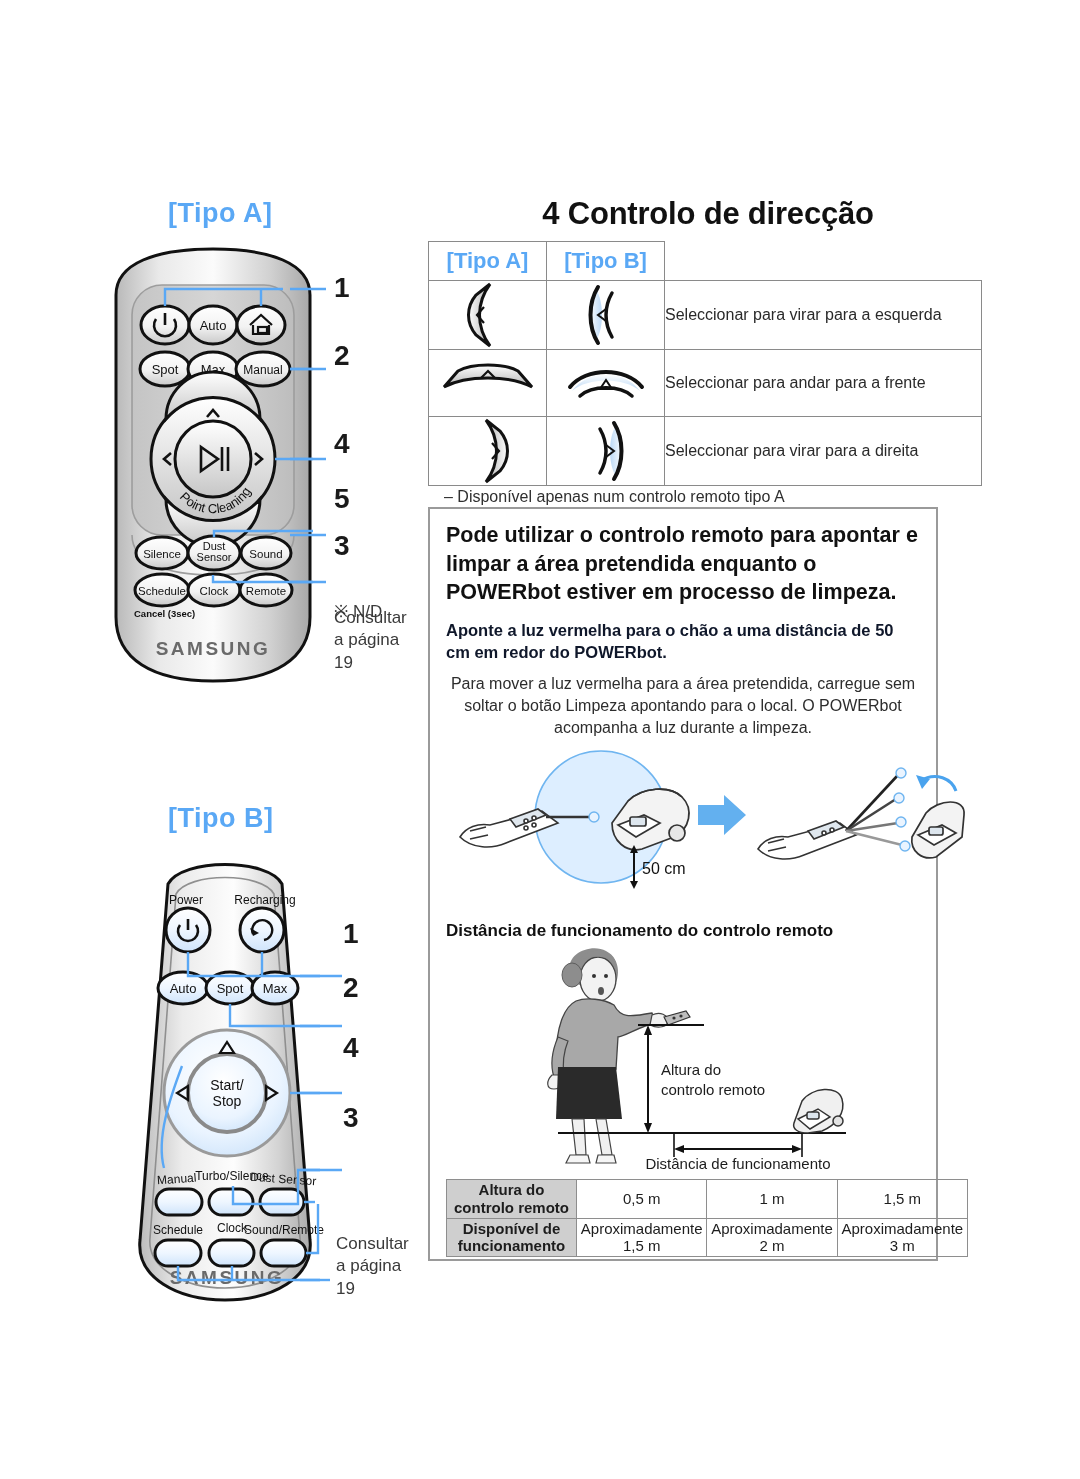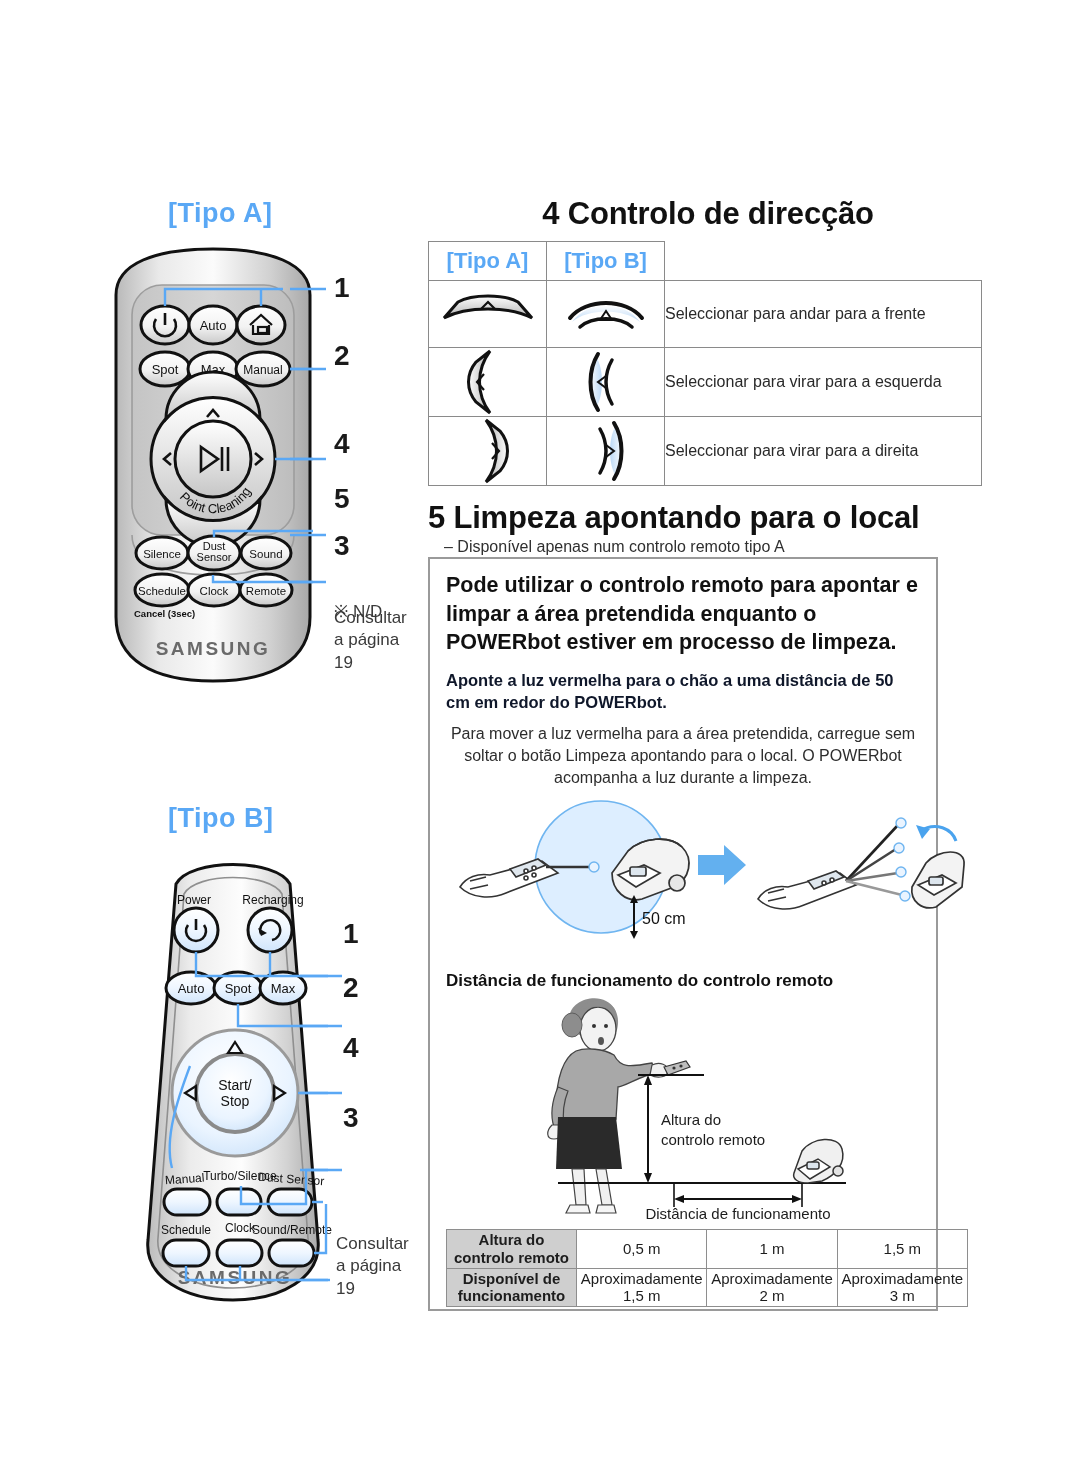--- a/index.html
+++ b/index.html
@@ -421,6 +421,36 @@
         </tr>
       </thead>
       <tbody>
+
+        <tr>
+          <td class="icon-cell">
+            <svg class="dir-ico" width="56" height="68" viewBox="0 0 56 68">
+              <defs>
+                  <linearGradient id="gA2" x1="0" y1="0" x2="1" y2="0">
+                <stop offset="0" stop-color="#fefefe"></stop>
+                    <stop offset="1" stop-color="#b0b0b0"></stop>
+                  </linearGradient>
+                </defs>
+              <path d="M30 3 L16 14 C6 26 6 42 16 54 L30 65 C16 46 16 22 30 3 Z" fill="url(#gA2)" stroke="#111" stroke-width="3"></path>
+              <path d="M24 26 L17 34 L24 42" fill="none" stroke="#111" stroke-width="2.2"></path>
+            </svg>
+          </td>
+          <td class="icon-cell">
+            <svg class="dir-ico" width="56" height="68" viewBox="0 0 56 68">
+              <defs>
+                  <linearGradient id="gB2" x1="0" y1="0" x2="1" y2="0">
+                <stop offset="0" stop-color="#ffffff"></stop>
+                    <stop offset="1" stop-color="#bcd9f6"></stop>
+                  </linearGradient>
+                </defs>
+              <path d="M18 8 C9 24 9 44 18 60 C26 46 26 22 18 8 Z" fill="url(#gB2)"></path>
+              <path d="M20 6 C10 22 10 46 20 62" fill="none" stroke="#111" stroke-width="4" stroke-linecap="round"></path>
+              <path d="M34 12 C26 26 26 42 34 56" fill="none" stroke="#111" stroke-width="3.5" stroke-linecap="round"></path>
+              <path d="M28 28 L20 34 L28 40 Z" fill="none" stroke="#111" stroke-width="2"></path>
+            </svg>
+          </td>
+          <td class="desc-cell">Seleccionar para virar para a esquerda</td>
+        </tr>
 
         <tr>
           <td class="icon-cell">
@@ -450,36 +480,6 @@
             </svg>
           </td>
           <td class="desc-cell">Seleccionar para andar para a frente</td>
-        </tr>
-
-        <tr>
-          <td class="icon-cell">
-            <svg class="dir-ico" width="56" height="68" viewBox="0 0 56 68">
-              <defs>
-                  <linearGradient id="gA2" x1="0" y1="0" x2="1" y2="0">
-                <stop offset="0" stop-color="#fefefe"></stop>
-                    <stop offset="1" stop-color="#b0b0b0"></stop>
-                  </linearGradient>
-                </defs>
-              <path d="M30 3 L16 14 C6 26 6 42 16 54 L30 65 C16 46 16 22 30 3 Z" fill="url(#gA2)" stroke="#111" stroke-width="3"></path>
-              <path d="M24 26 L17 34 L24 42" fill="none" stroke="#111" stroke-width="2.2"></path>
-            </svg>
-          </td>
-          <td class="icon-cell">
-            <svg class="dir-ico" width="56" height="68" viewBox="0 0 56 68">
-              <defs>
-                  <linearGradient id="gB2" x1="0" y1="0" x2="1" y2="0">
-                <stop offset="0" stop-color="#ffffff"></stop>
-                    <stop offset="1" stop-color="#bcd9f6"></stop>
-                  </linearGradient>
-                </defs>
-              <path d="M18 8 C9 24 9 44 18 60 C26 46 26 22 18 8 Z" fill="url(#gB2)"></path>
-              <path d="M20 6 C10 22 10 46 20 62" fill="none" stroke="#111" stroke-width="4" stroke-linecap="round"></path>
-              <path d="M34 12 C26 26 26 42 34 56" fill="none" stroke="#111" stroke-width="3.5" stroke-linecap="round"></path>
-              <path d="M28 28 L20 34 L28 40 Z" fill="none" stroke="#111" stroke-width="2"></path>
-            </svg>
-          </td>
-          <td class="desc-cell">Seleccionar para virar para a esquerda</td>
         </tr>
 
         <tr>

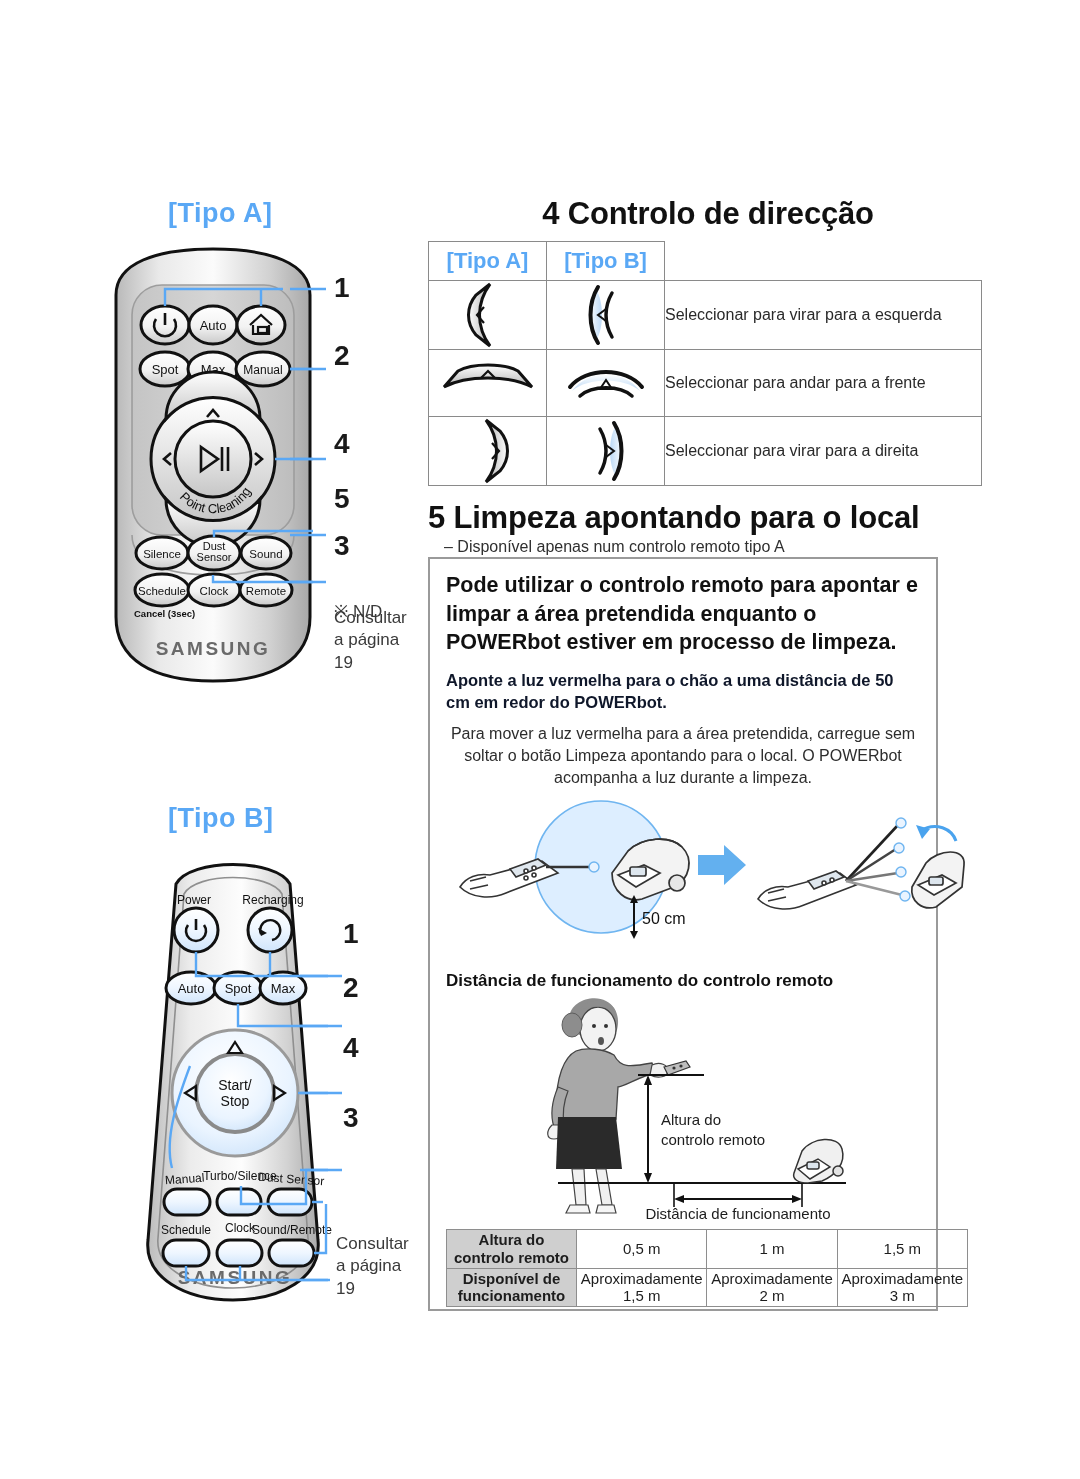--- a/index.html
+++ b/index.html
@@ -515,7 +515,6 @@
     </table>
 
 
-    <div class="sec-head" style="margin-top:14px;">5 Limpeza apontando para o local</div>
     <div class="sub-note">– Disponível apenas num controlo remoto tipo A</div>
 
     <div class="content-box">

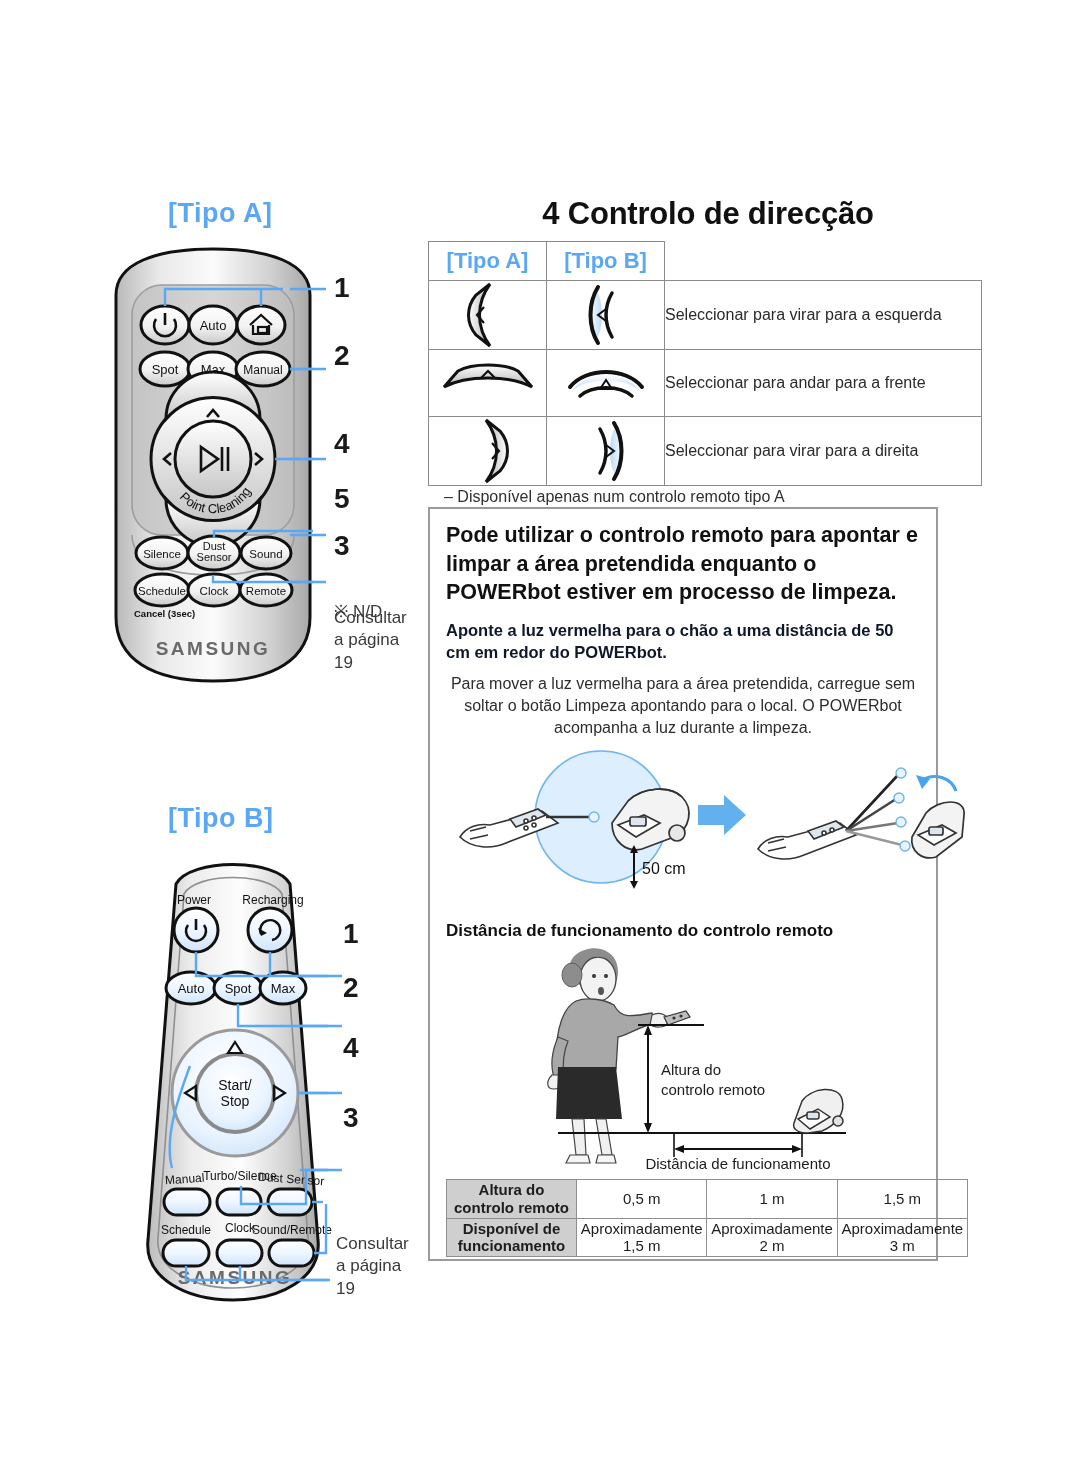--- a/index.html
+++ b/index.html
@@ -300,7 +300,7 @@
 
     <div class="type-label abs" style="left:168px; top:803px;">[Tipo B]</div>
 
-    <div class="remote-wrap" style="left:128px; top:848px;text-decoration:underline;">
+    <div class="remote-wrap" style="left:120px; top:848px;text-decoration:underline;">
       <svg class="remote-svg" width="210" height="460" viewBox="0 0 210 460" xmlns="http://www.w3.org/2000/svg">
         <defs>
           <linearGradient id="bodyB" x1="0" y1="0" x2="1" y2="0">

